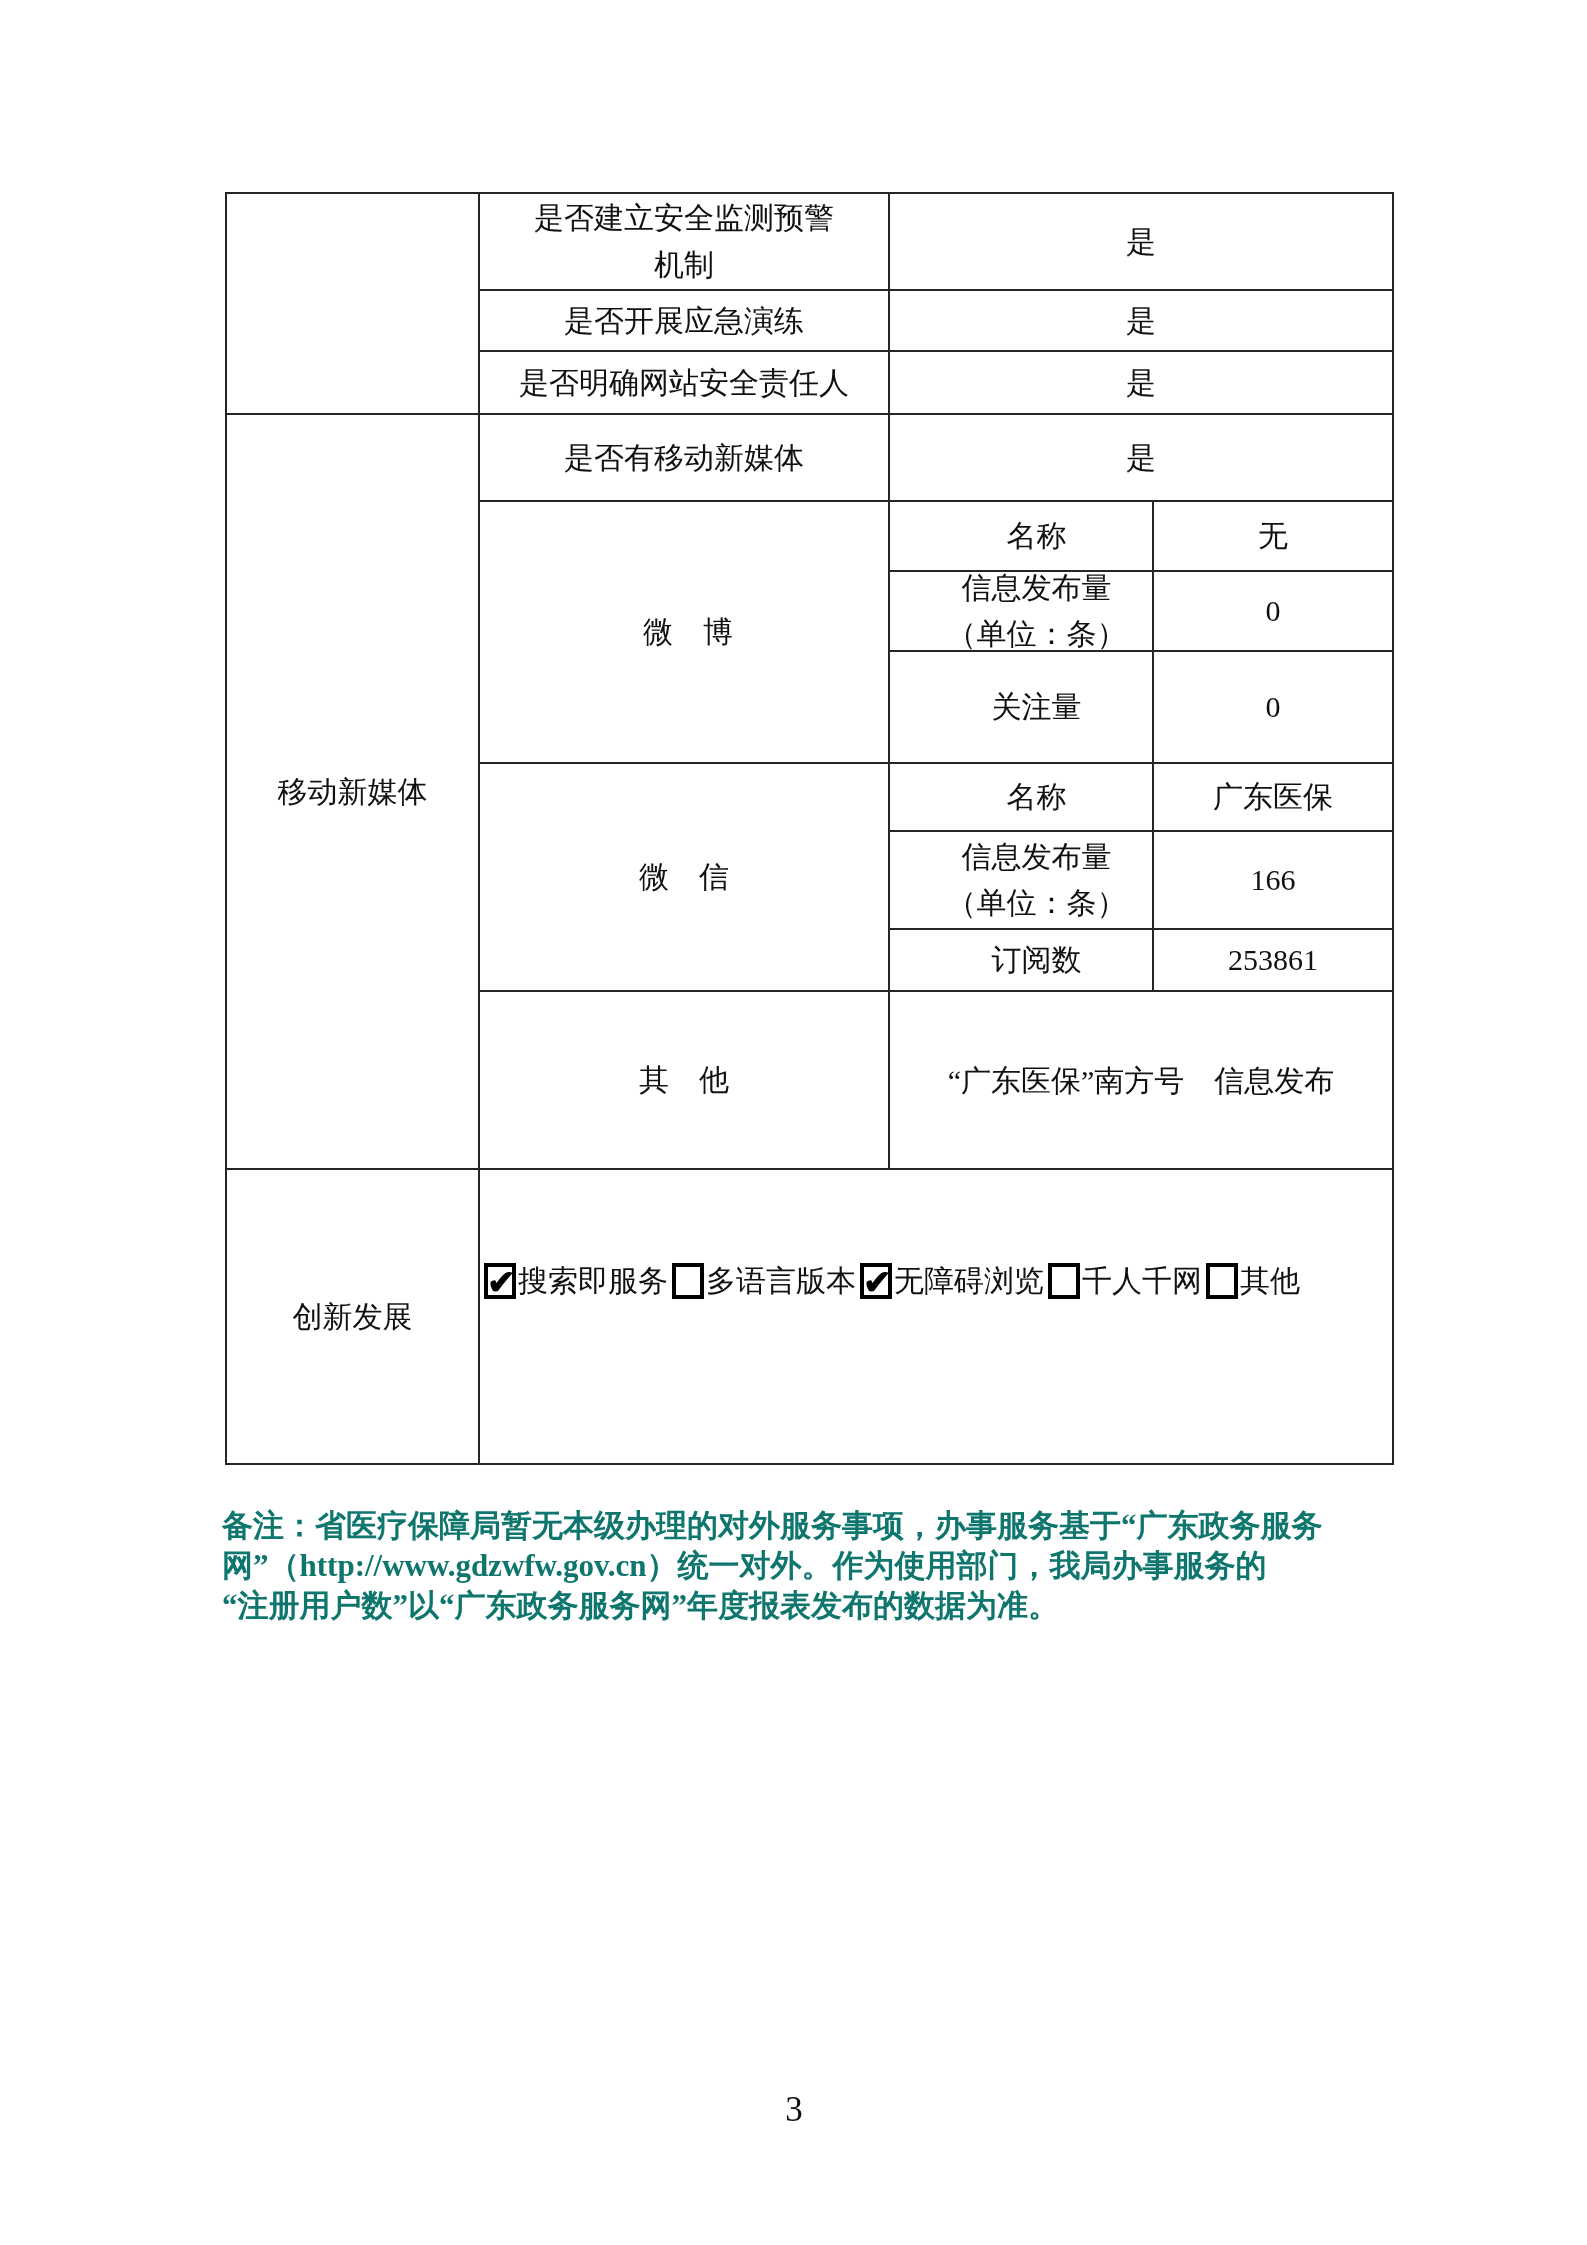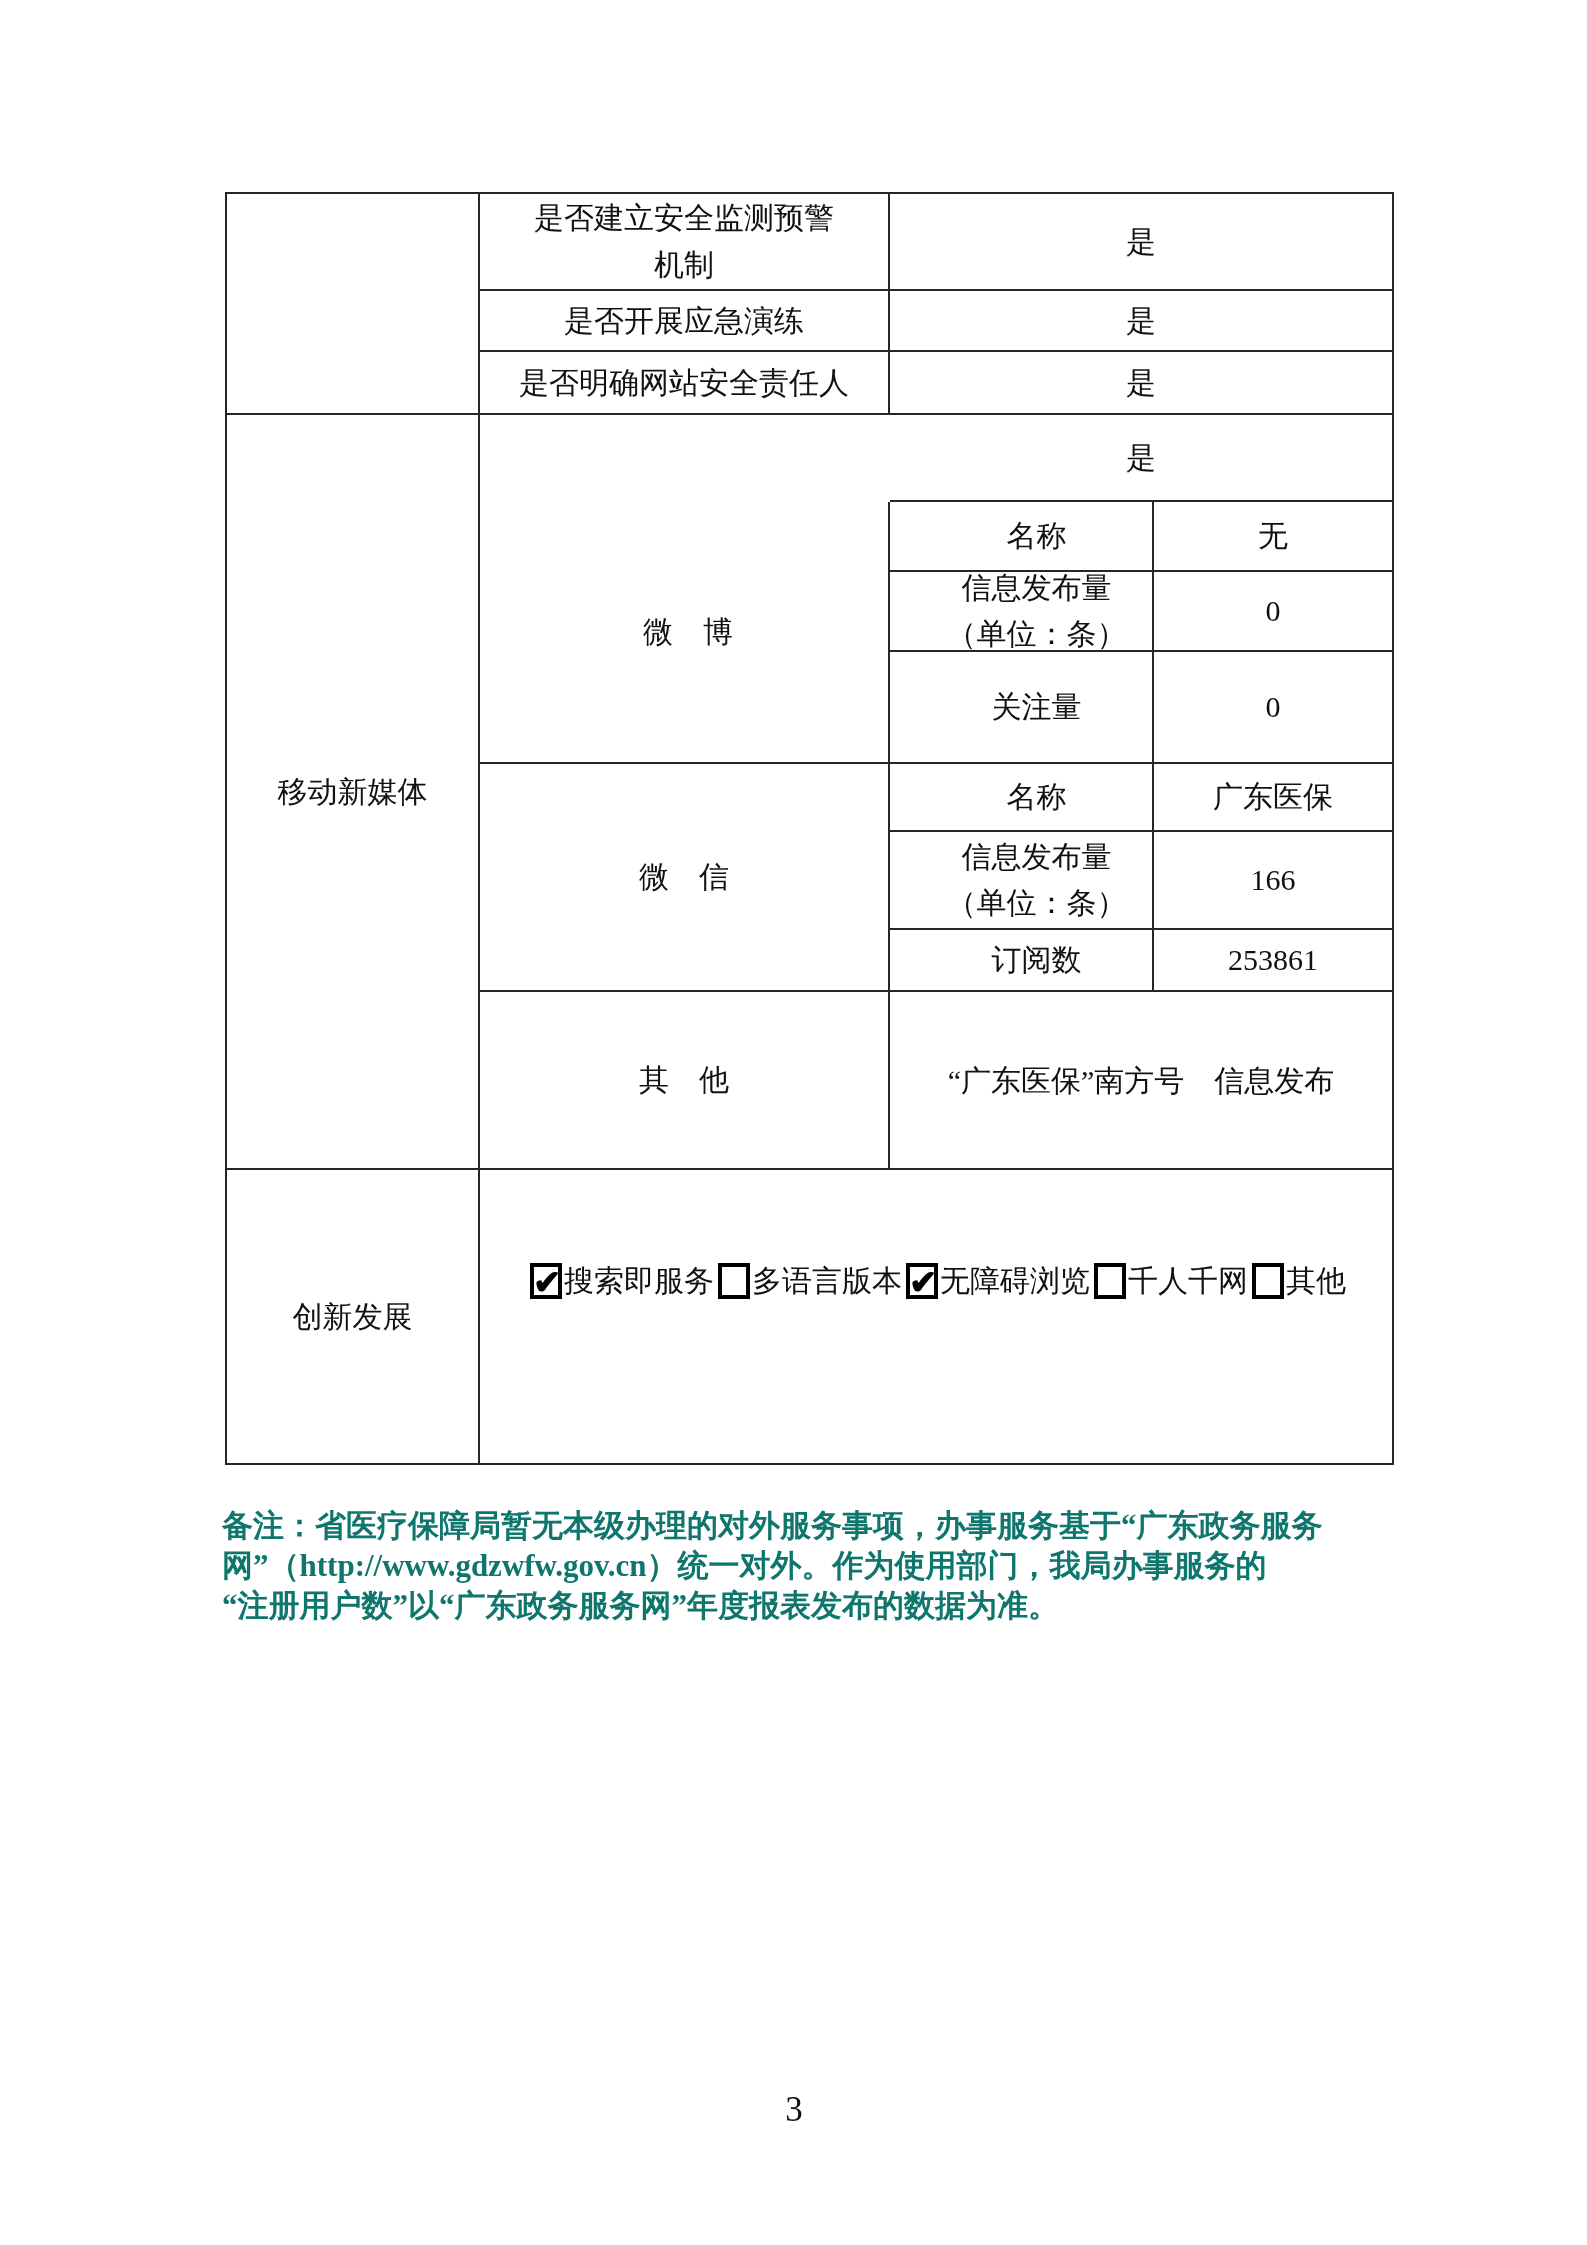--- a/index.html
+++ b/index.html
@@ -102,6 +102,7 @@
 
     <div class="cell c1 rows4-11">移动新媒体</div>
 
+    <div class="cell c2 r4">是否有移动新媒体</div>
     <div class="cell c34 r4">是</div>
 
     <div class="cell c2 rows5-7">微　博</div>

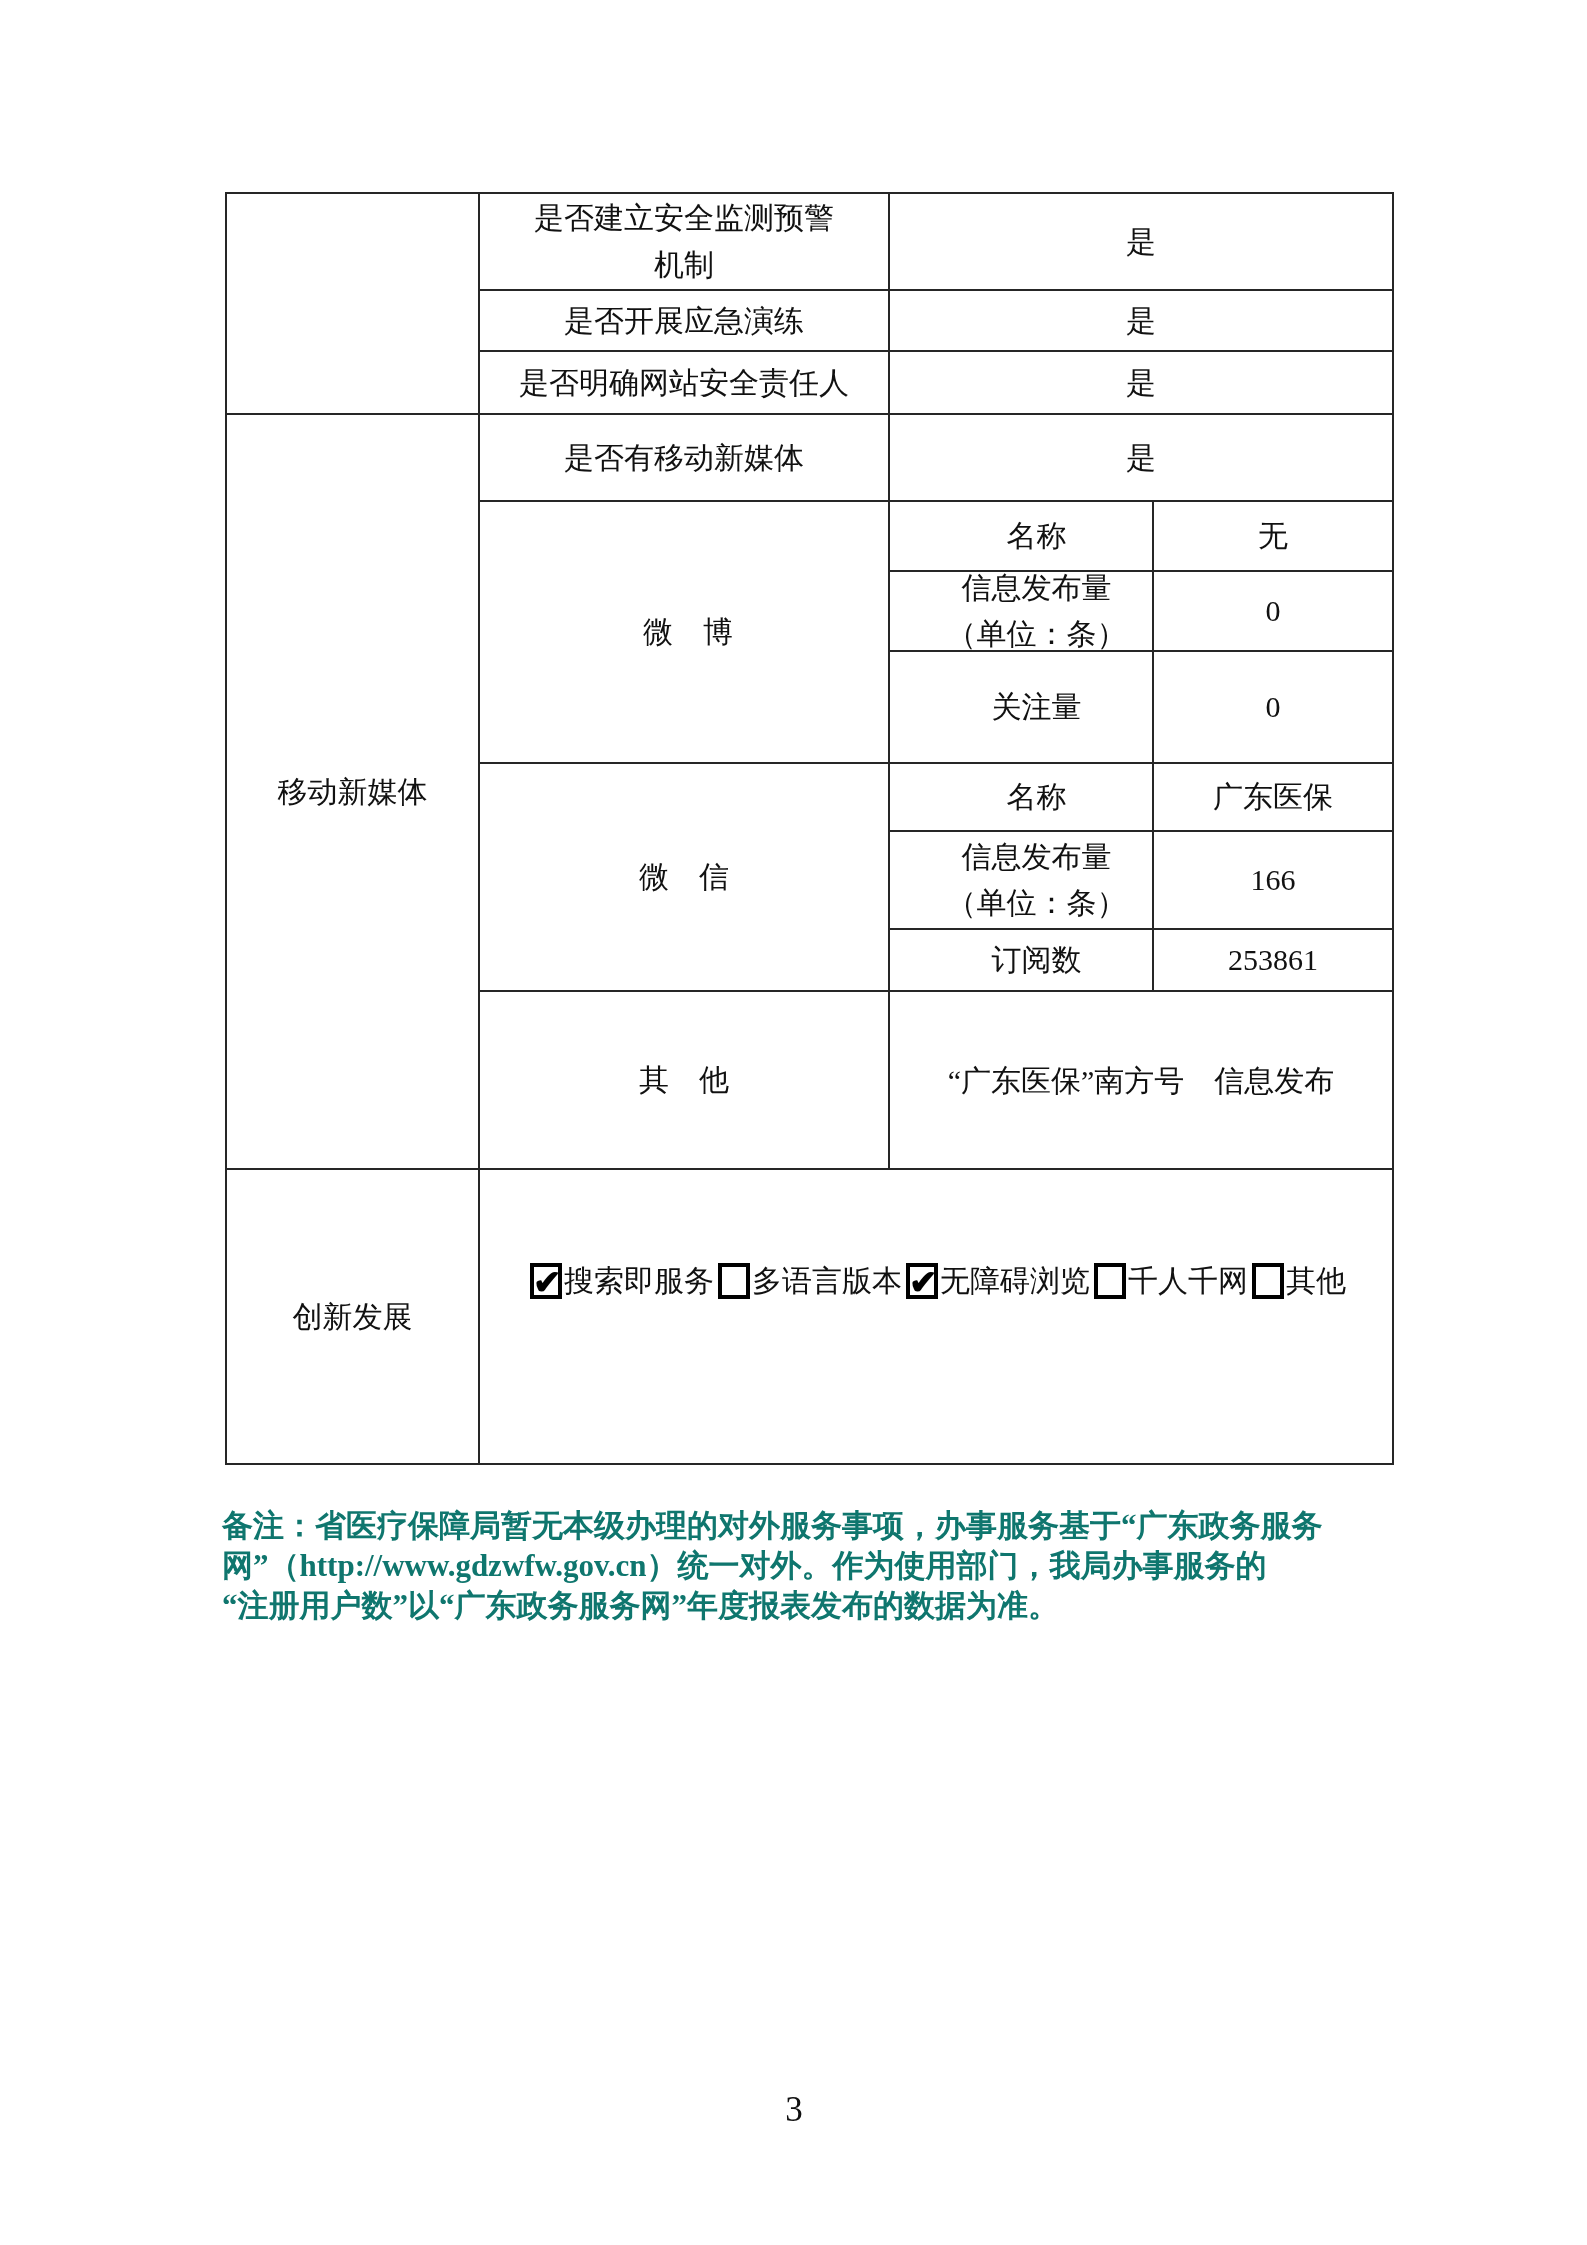--- a/index.html
+++ b/index.html
@@ -39,7 +39,7 @@
   .wide-lines{line-height:2.3;}
   .checkline{
     flex-direction:row;
-    justify-content:center;
+    justify-content:flex-start;
     align-items:center;
     padding-bottom:72px;
     white-space:nowrap;

